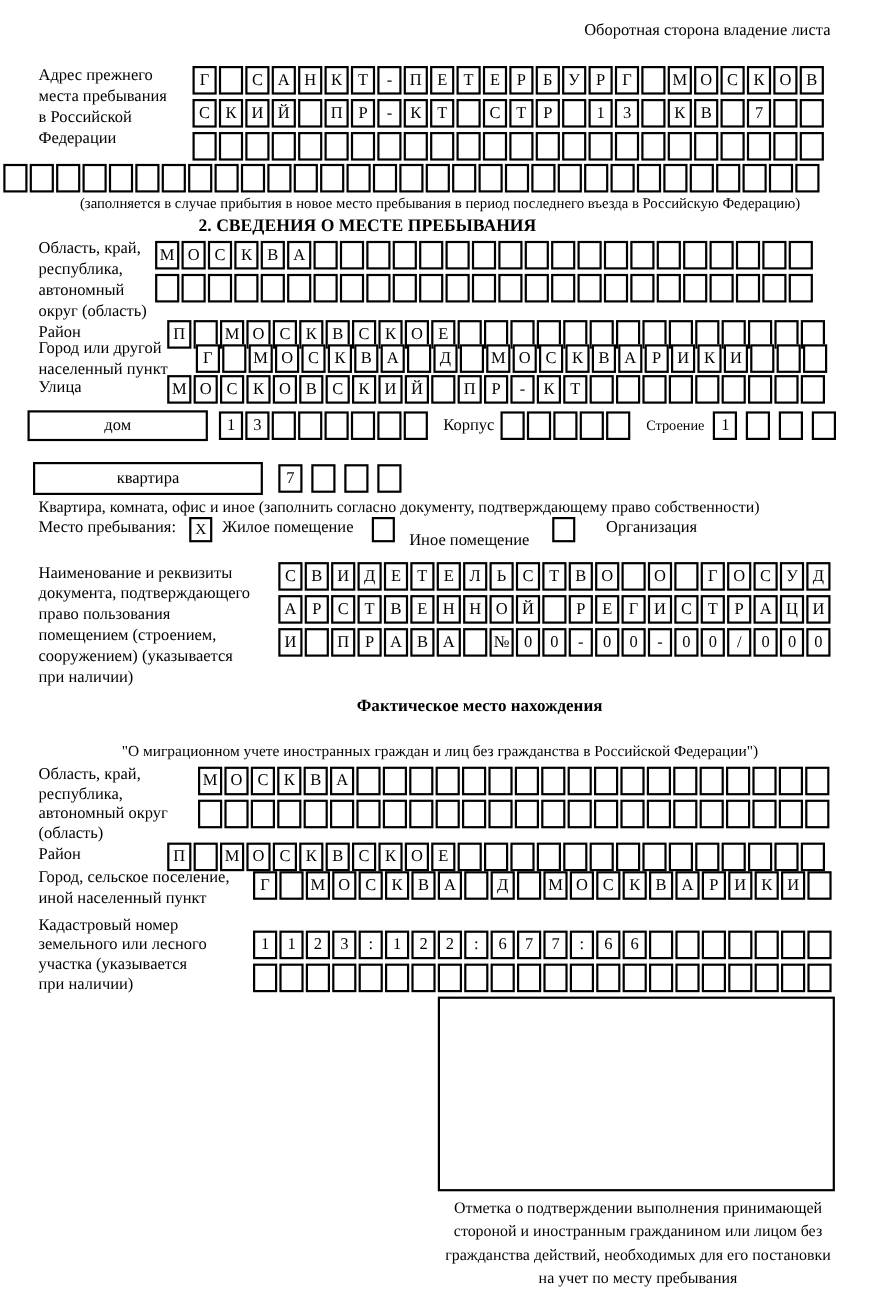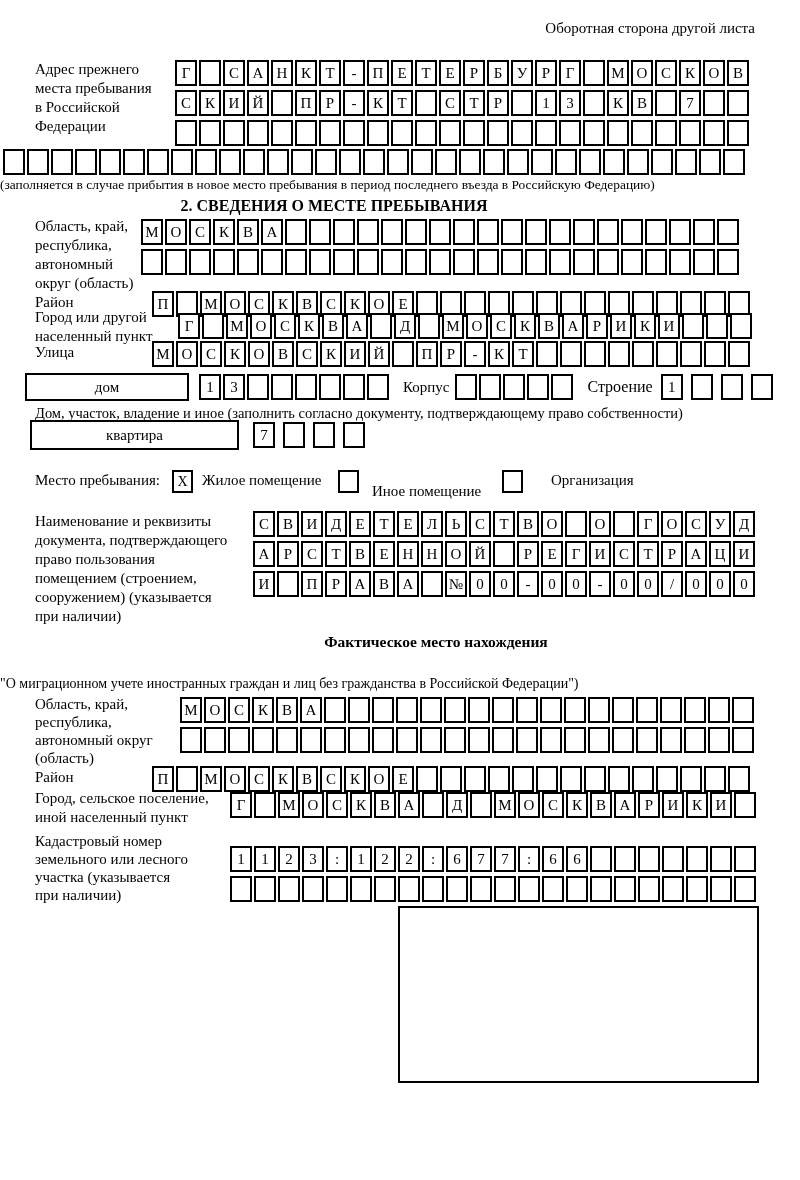--- a/index.html
+++ b/index.html
@@ -38,7 +38,7 @@
 
 <div class="page">
 
-  <div class="abs hdr" style="right:45px;top:20px;">Оборотная сторона другой листа</div>
+  <div class="abs hdr" style="right:45px;top:20px;">Оборотная сторона владение листа</div>
 
   <div class="abs label" style="left:35px;top:60px;">Адрес прежнего
 места пребывания

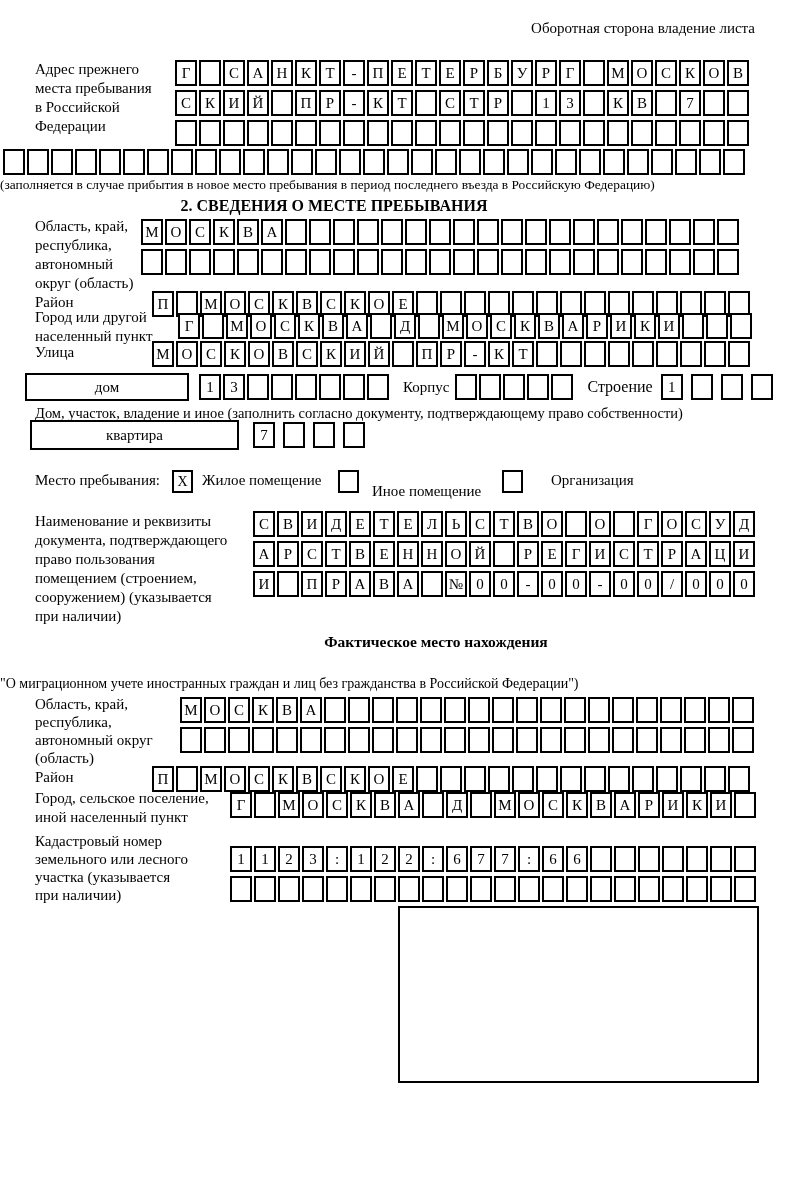--- a/index.html
+++ b/index.html
@@ -26,7 +26,7 @@
   }
   .title{font-weight:bold;font-size:16px;text-align:center;width:668px;}
   .subtitle{font-weight:bold;font-size:15.5px;text-align:center;width:800px;}
-  .note-c{font-size:13.4px;text-align:left;width:800px;}
+  .note-c{font-size:13.4px;text-align:center;width:800px;}
   .note-l{font-size:14.5px;}
   .stamp-box{border:2px solid #000;background:#fff;}
   .stamp-note{font-size:14.5px;line-height:21px;text-align:center;white-space:pre-line;}

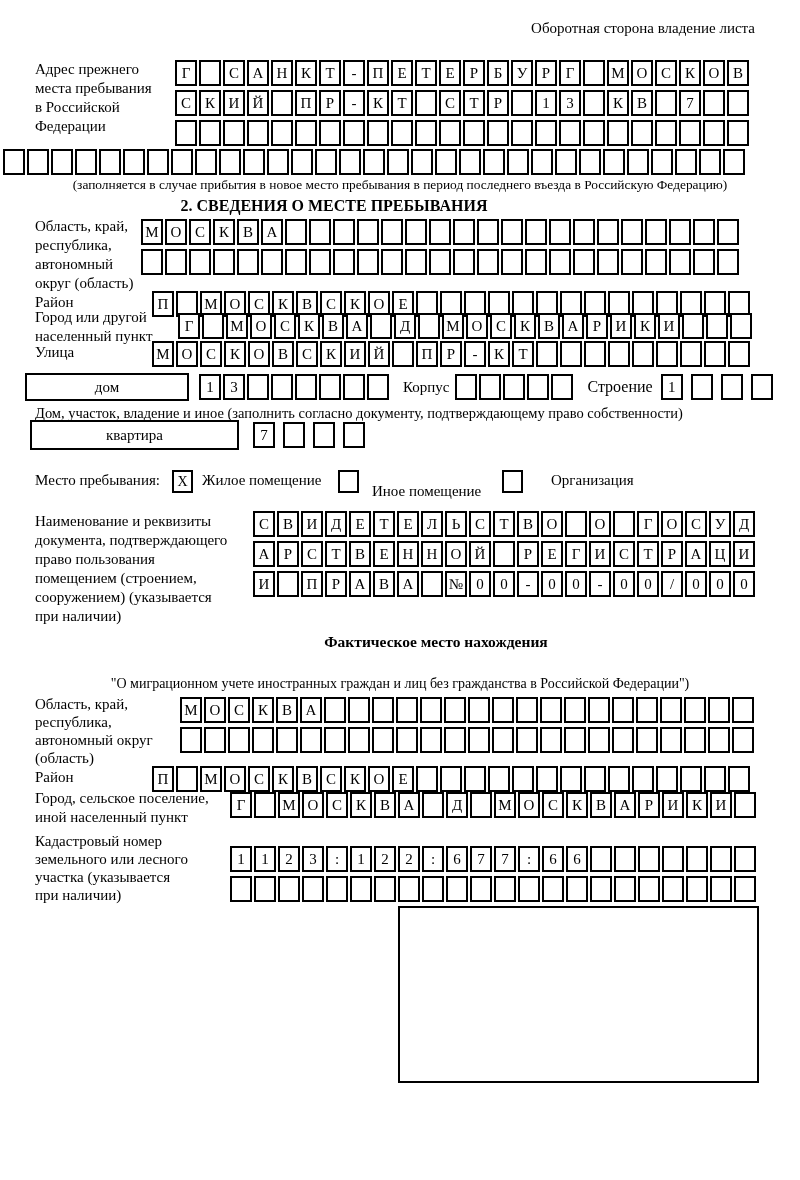--- a/index.html
+++ b/index.html
@@ -325,7 +325,7 @@
         <div class="cell"></div>
         <div class="cell"></div>
       </div>
-    <div style="font-size:16px;margin:0 8px 0 12px;">Строение</div>
+    <div style="font-size:13px;margin:0 8px 0 12px;">Строение</div>
     <div class="cells">
         <div class="cell spaced">1</div>
         <div class="cell spaced"></div>

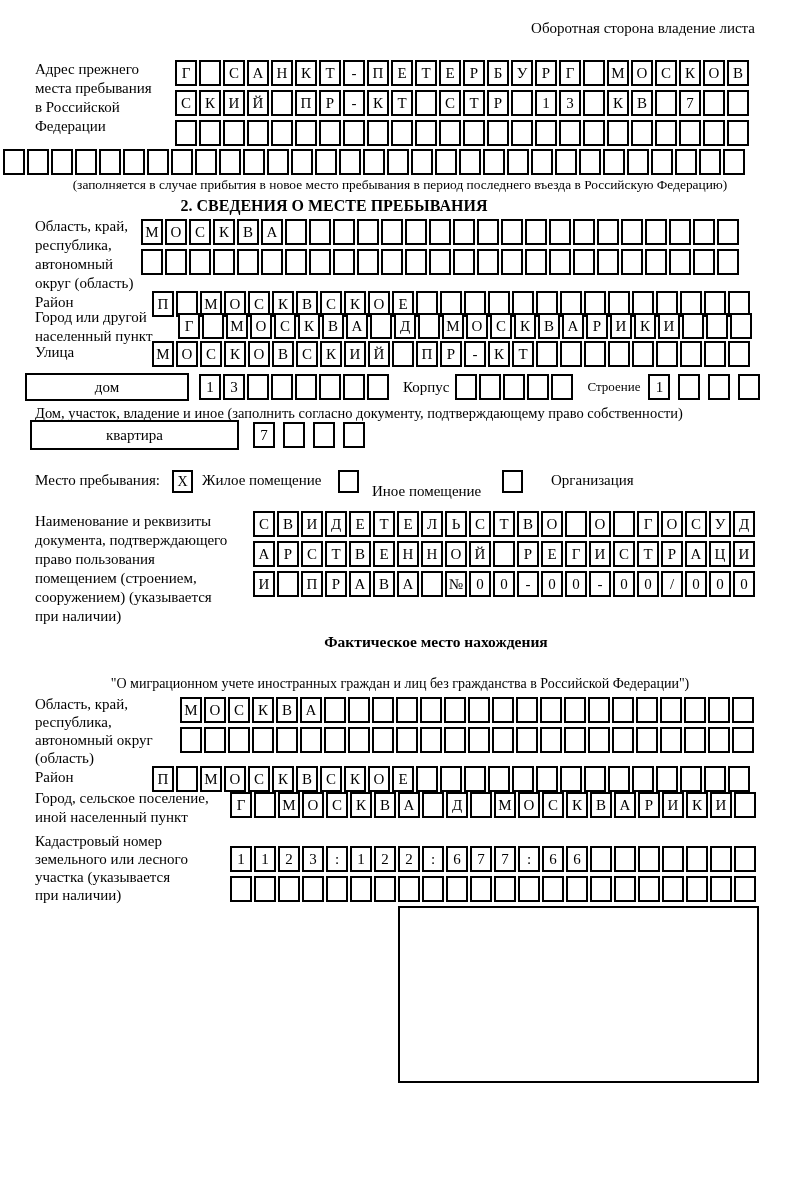--- a/index.html
+++ b/index.html
@@ -333,7 +333,6 @@
         <div class="cell spaced"></div>
       </div>
   </div>
-  <div class="abs note-l" style="left:35px;top:405px;">Дом, участок, владение и иное (заполнить согласно документу, подтверждающему право собственности)</div>
 
   <div class="abs flexrow" style="left:30px;top:420px;">
     <div class="wbox" style="width:205px;height:26px;line-height:26px;margin-right:14px;">квартира</div>

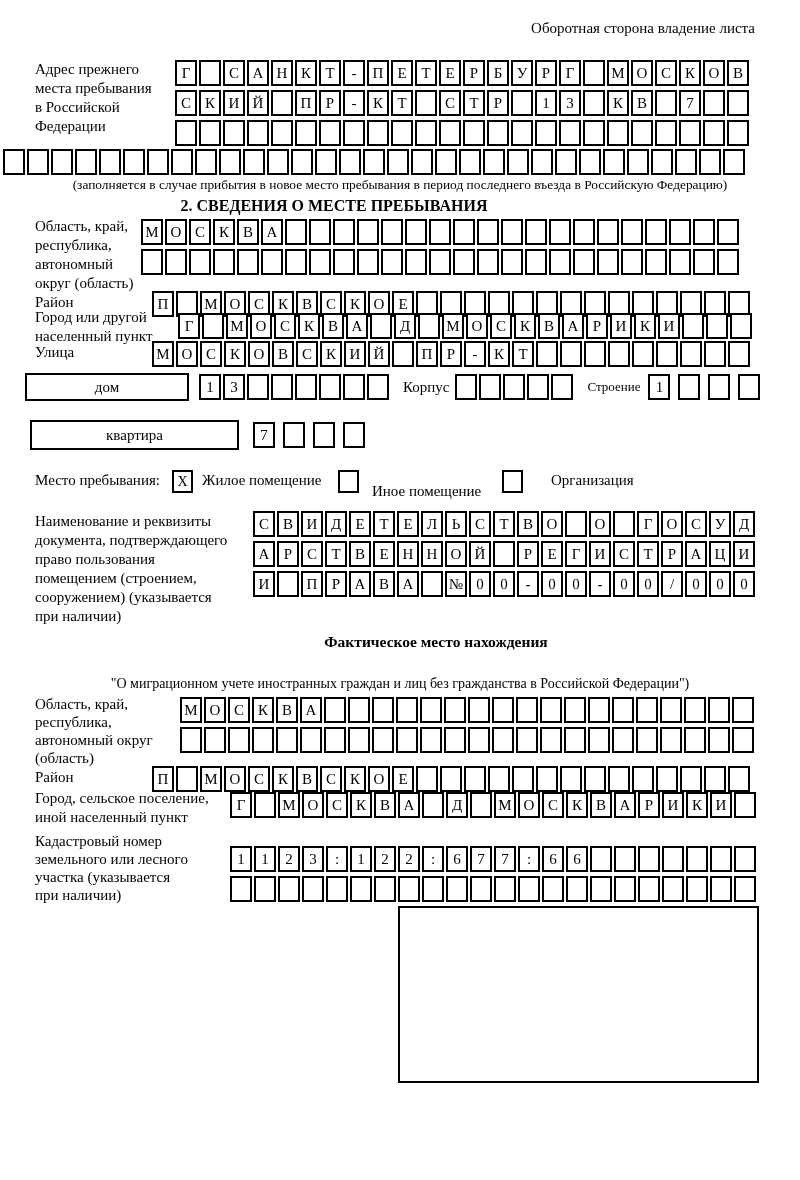--- a/index.html
+++ b/index.html
@@ -343,6 +343,7 @@
         <div class="cell spaced"></div>
       </div>
   </div>
+  <div class="abs note-l" style="left:35px;top:453px;">Квартира, комната, офис и иное (заполнить согласно документу, подтверждающему право собственности)</div>
 
   <div class="abs" style="left:35px;top:472px;font-size:15px;">Место пребывания:</div>
   <div class="abs checkbox" style="left:172px;top:470px;">X</div>

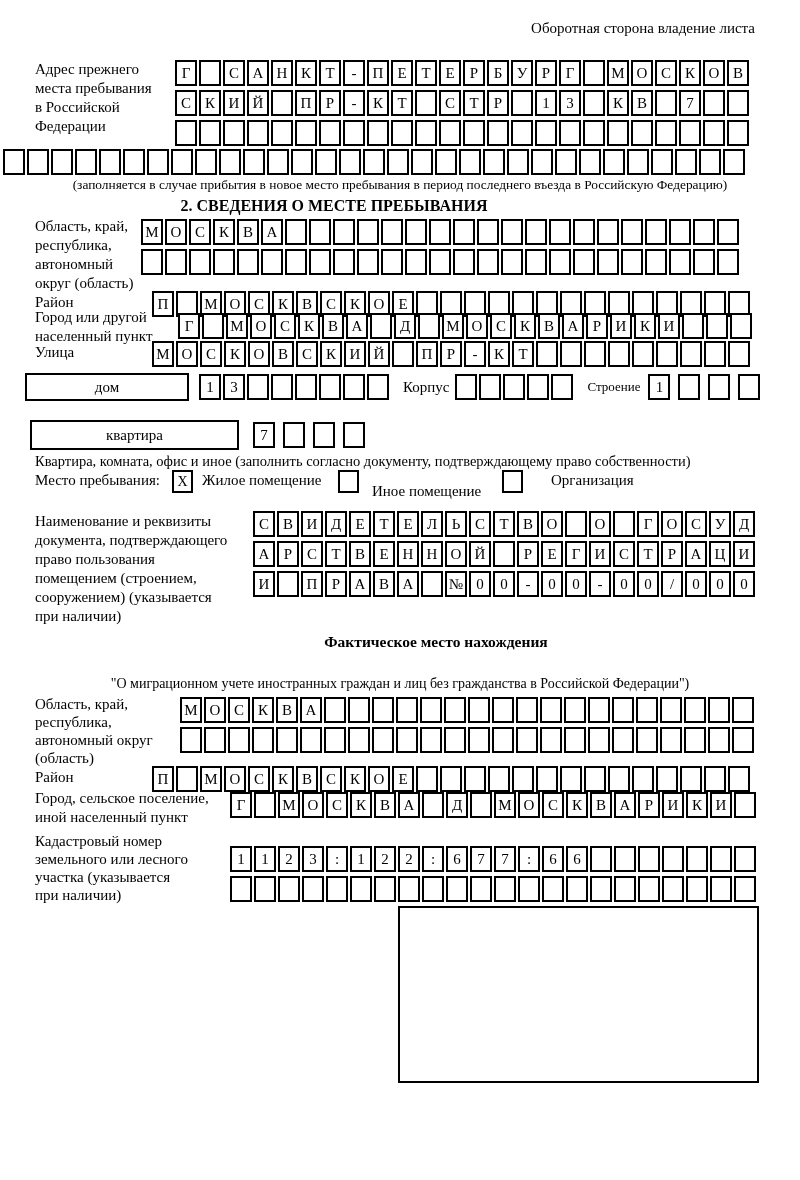--- a/index.html
+++ b/index.html
@@ -599,6 +599,10 @@
     </div>
 
   <div class="abs stamp-box" style="left:398px;top:906px;width:357px;height:173px;"></div>
+  <div class="abs stamp-note" style="left:388px;top:1089px;width:384px;">Отметка о подтверждении выполнения принимающей
+стороной и иностранным гражданином или лицом без
+гражданства действий, необходимых для его постановки
+на учет по месту пребывания</div>
 
 </div>
 

